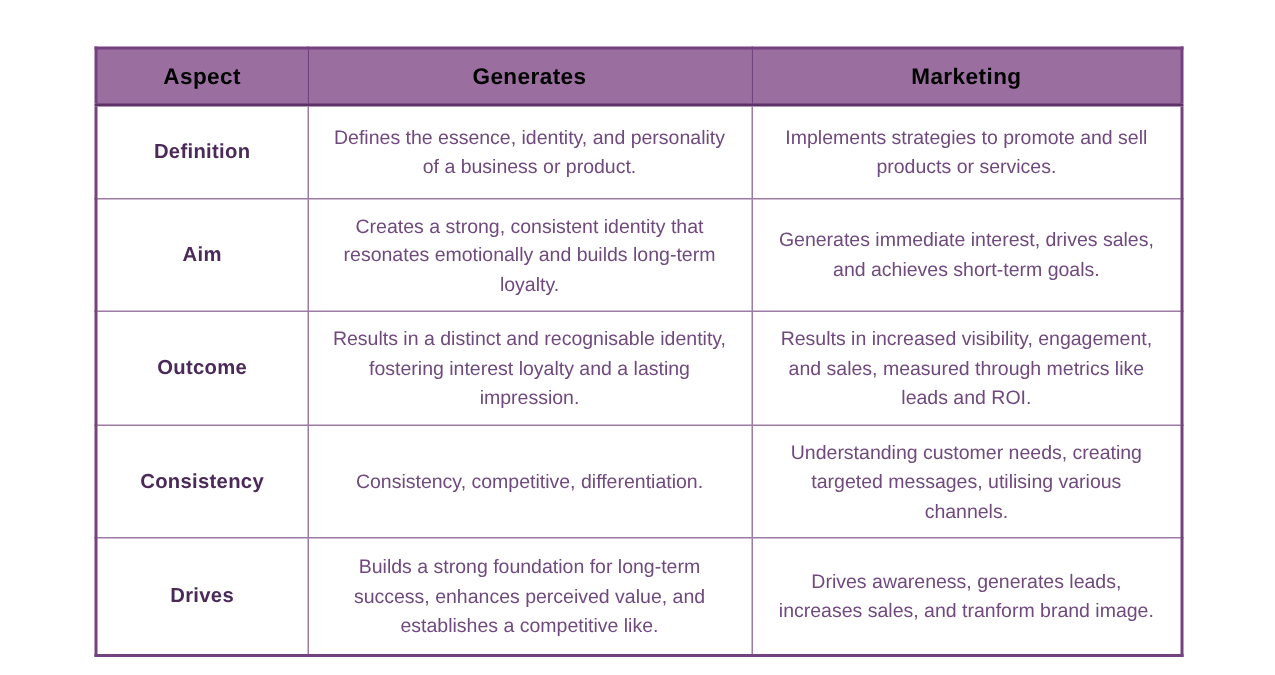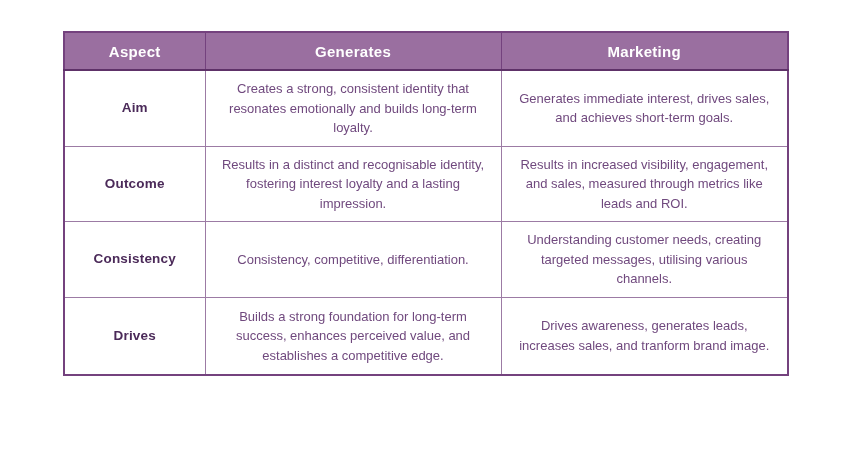--- a/index.html
+++ b/index.html
@@ -28,7 +28,7 @@
 
   table.cmp th {
     background: #9A6FA0;
-    color: #ffffff;
+    color: #000000;
     font-size: 15px;
     font-weight: 700;
     letter-spacing: 0.3px;

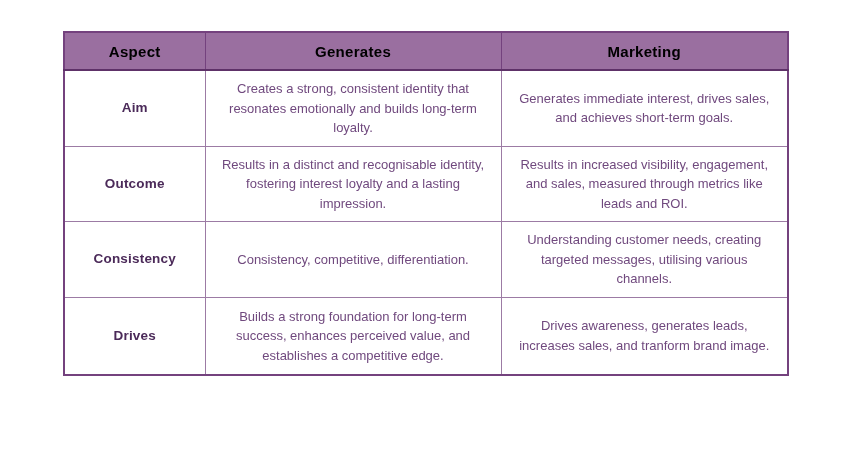--- a/index.html
+++ b/index.html
@@ -78,6 +78,11 @@
       </tr>
     </thead>
     <tbody>
+      <tr class="r0">
+        <td class="aspect">Definition</td>
+        <td>Defines the essence, identity, and personality of a business or product.</td>
+        <td>Implements strategies to promote and sell products or services.</td>
+      </tr>
       <tr class="r1">
         <td class="aspect">Aim</td>
         <td>Creates a strong, consistent identity that resonates emotionally and builds long-term loyalty.</td>

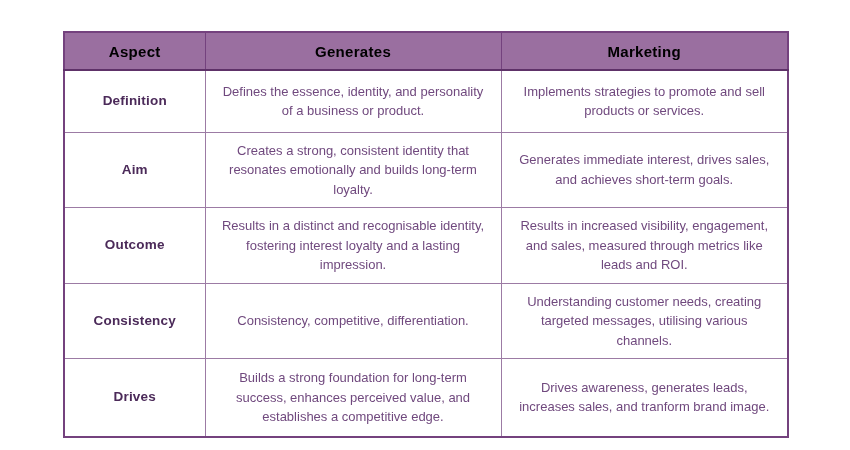--- a/index.html
+++ b/index.html
@@ -100,7 +100,7 @@
       </tr>
       <tr class="r4">
         <td class="aspect">Drives</td>
-        <td>Builds a strong foundation for long-term success, enhances perceived value, and establishes a competitive edge.</td>
+        <td>Builds a strong foundation for long-term success, enhances perceived value, and establishes a competitive like.</td>
         <td>Drives awareness, generates leads, increases sales, and tranform brand image.</td>
       </tr>
     </tbody>

